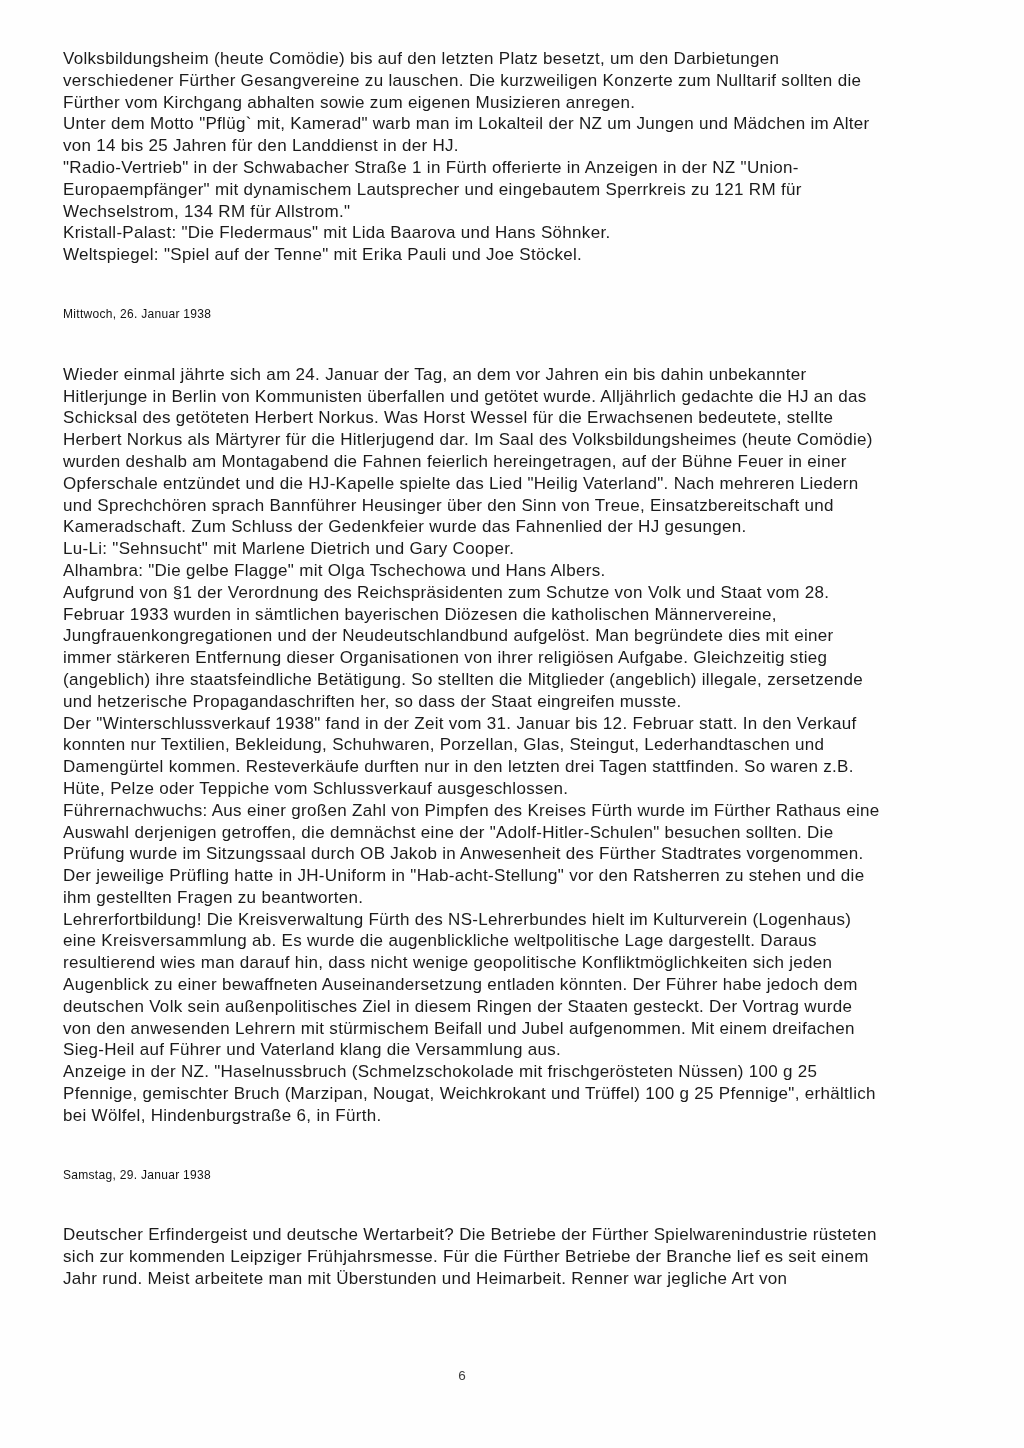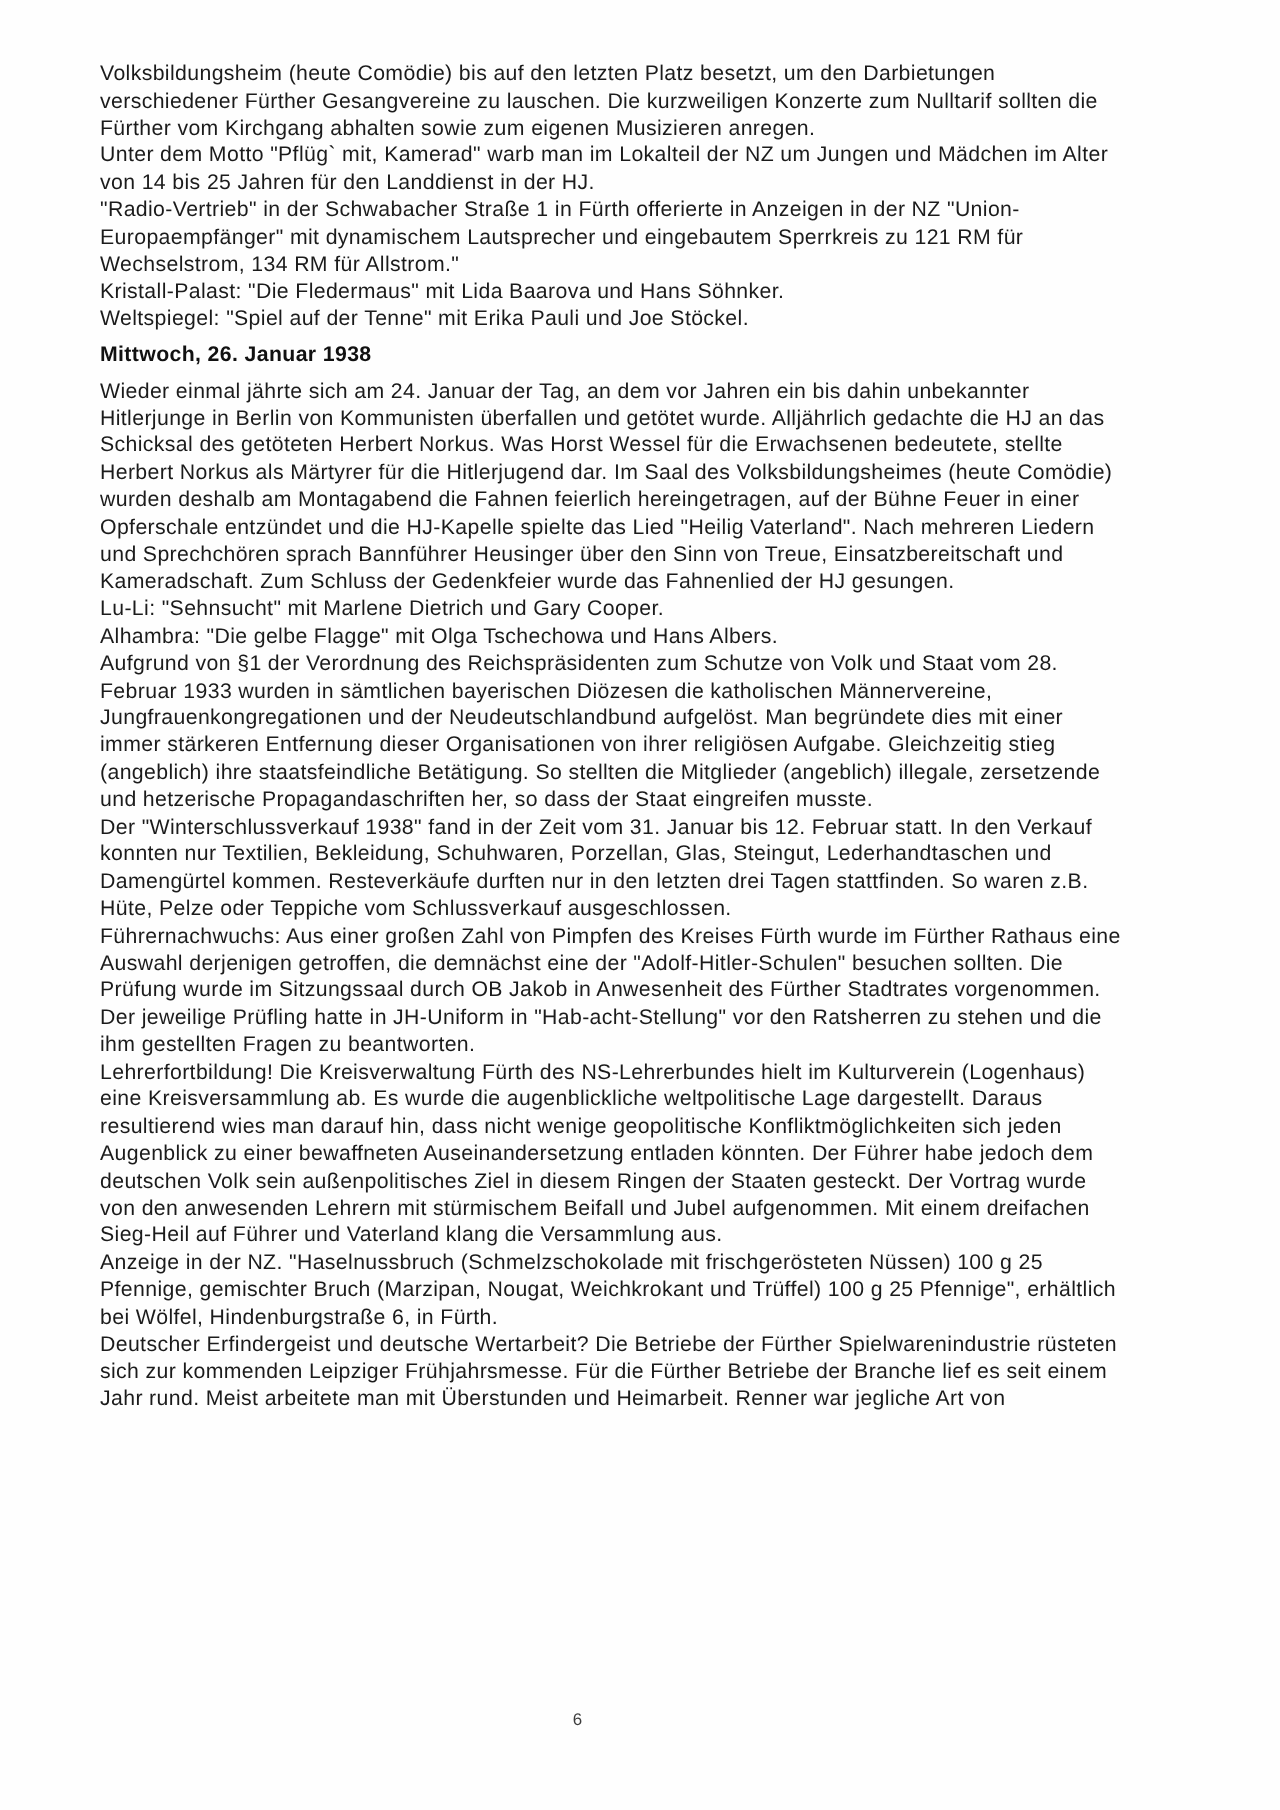--- a/index.html
+++ b/index.html
@@ -18,7 +18,7 @@
   }
   .content {
     position: absolute;
-    left: 80px;
+    left: 63px;
     top: 48px;
     width: 893px;
     font-size: 17px;

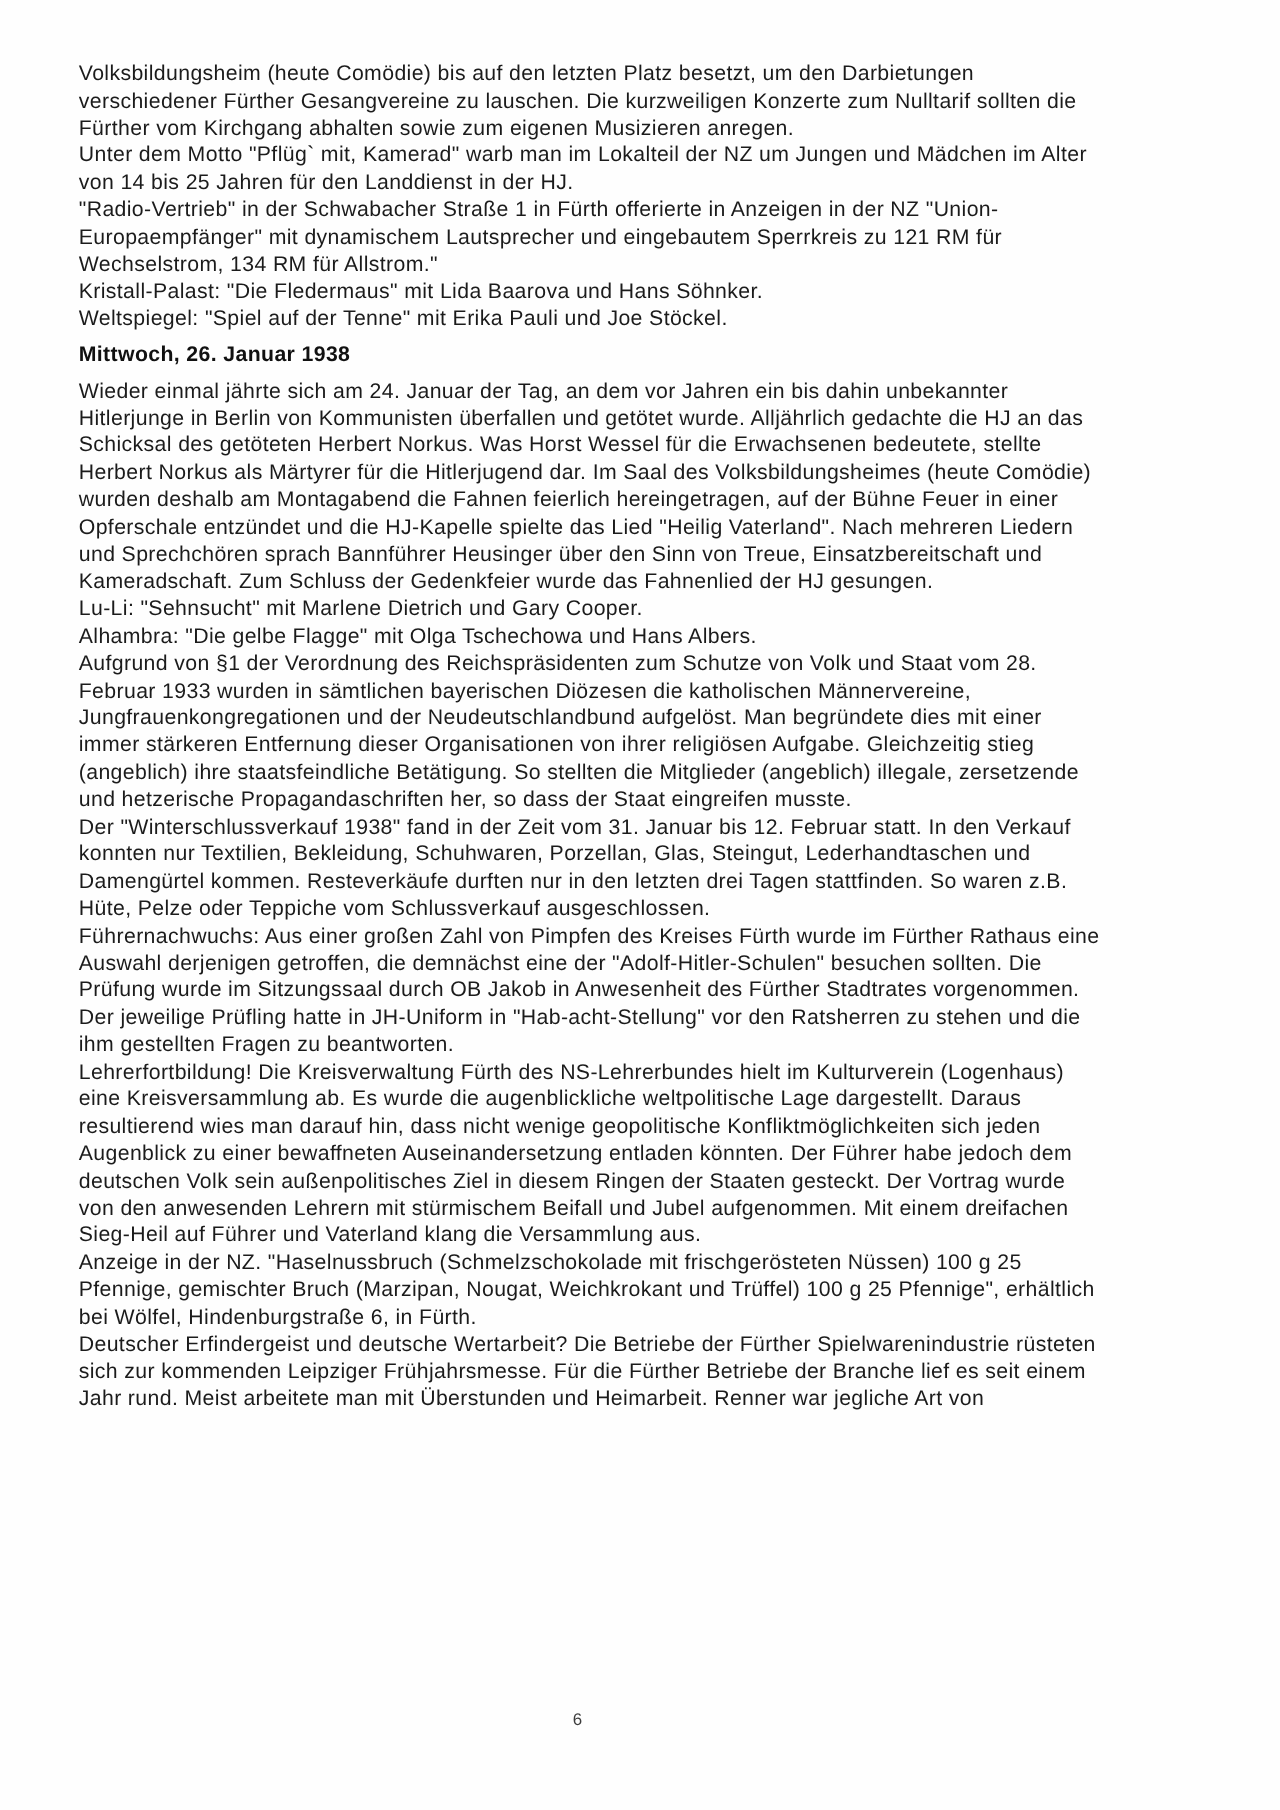--- a/index.html
+++ b/index.html
@@ -30,10 +30,10 @@
     white-space: pre-line;
   }
   .content h2 {
-    margin: 7px 0;
-    font-size: 17px;
+    margin: 38px 0;
+    font-size: 12px;
     line-height: 21.8px;
-    font-weight: bold;
+    font-weight: normal;
     letter-spacing: 0.3px;
     color: #111111;
   }

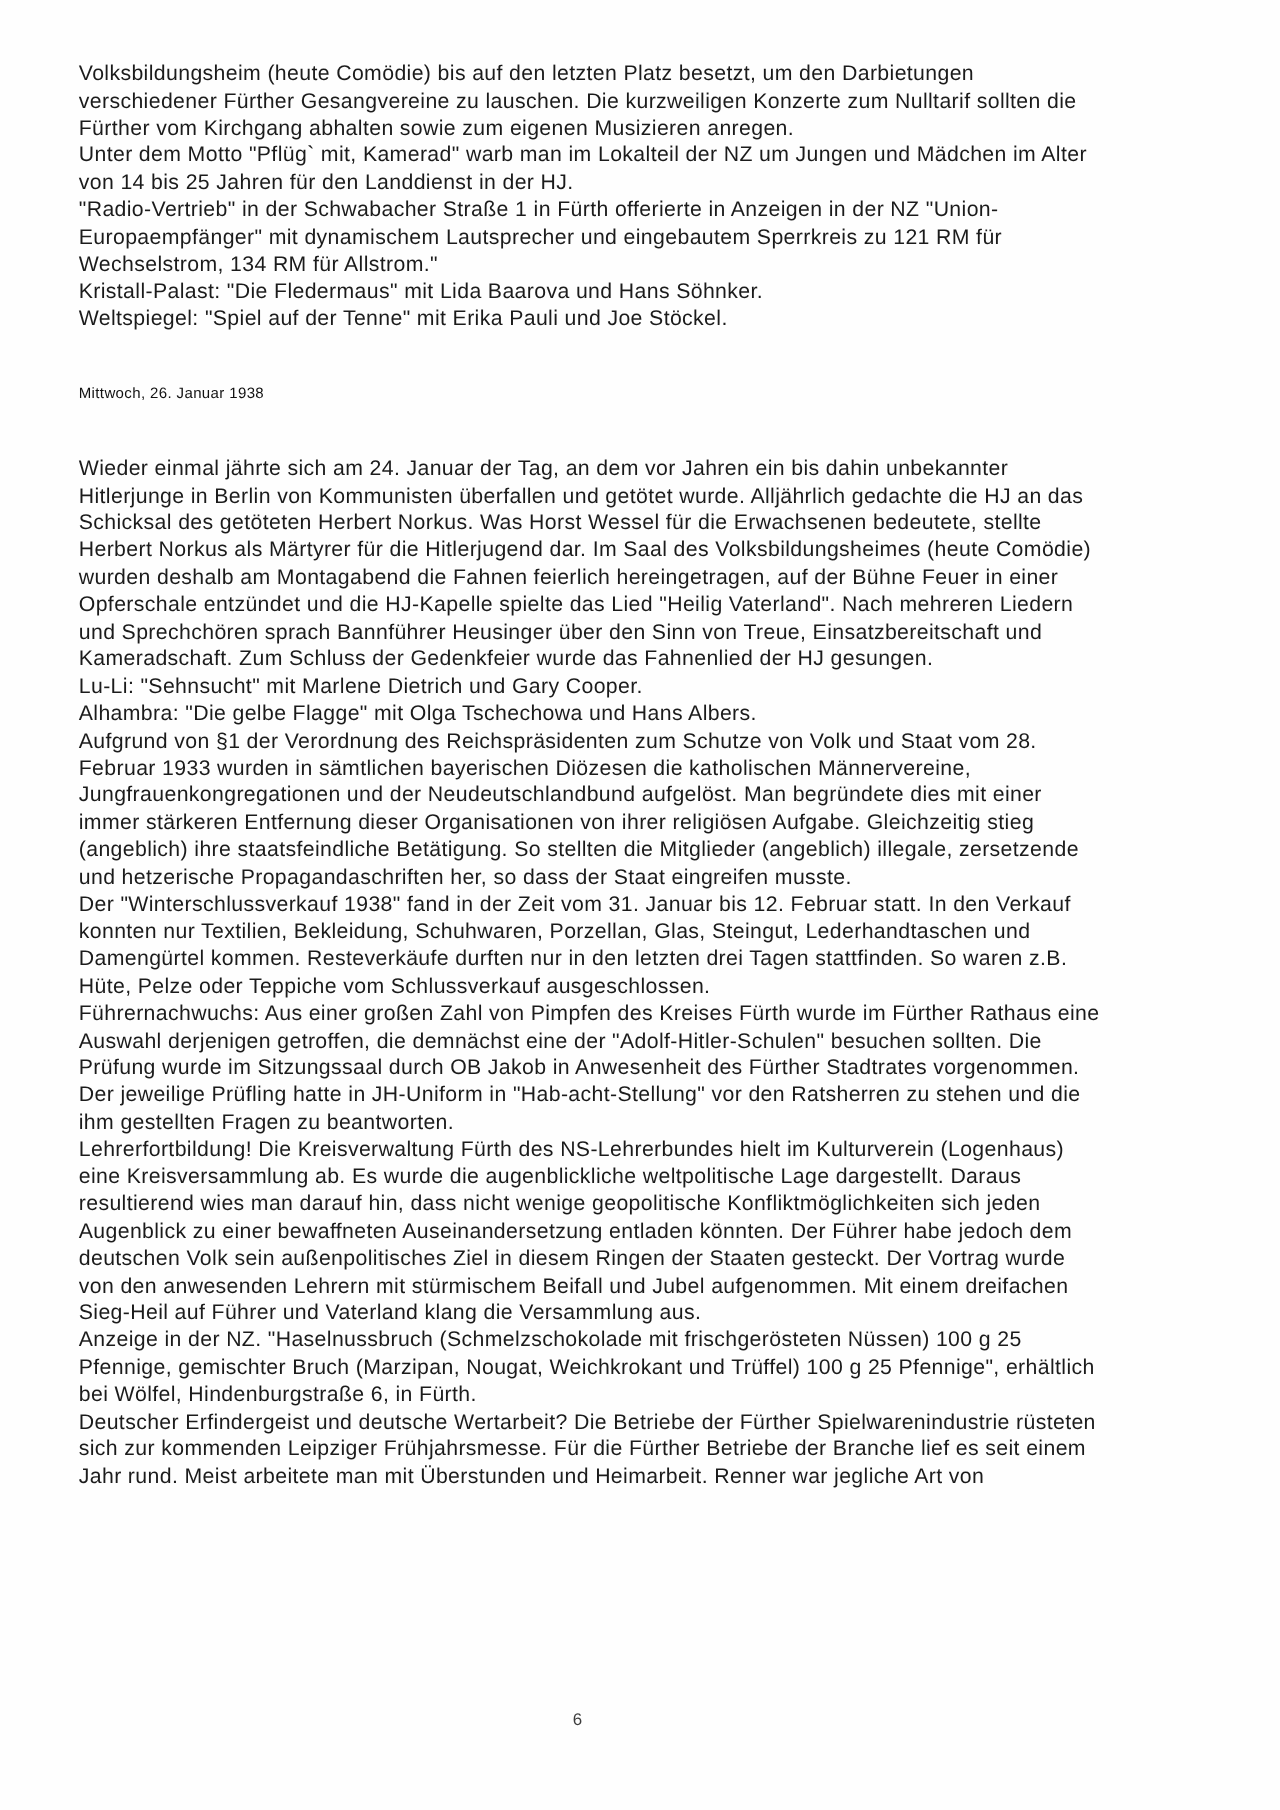--- a/index.html
+++ b/index.html
@@ -104,6 +104,7 @@
 Pfennige, gemischter Bruch (Marzipan, Nougat, Weichkrokant und Trüffel) 100 g 25 Pfennige", erhältlich
 bei Wölfel, Hindenburgstraße 6, in Fürth.</p>
 
+    <h2>Samstag, 29. Januar 1938</h2>
     <p>Deutscher Erfindergeist und deutsche Wertarbeit? Die Betriebe der Fürther Spielwarenindustrie rüsteten
 sich zur kommenden Leipziger Frühjahrsmesse. Für die Fürther Betriebe der Branche lief es seit einem
 Jahr rund. Meist arbeitete man mit Überstunden und Heimarbeit. Renner war jegliche Art von</p>

